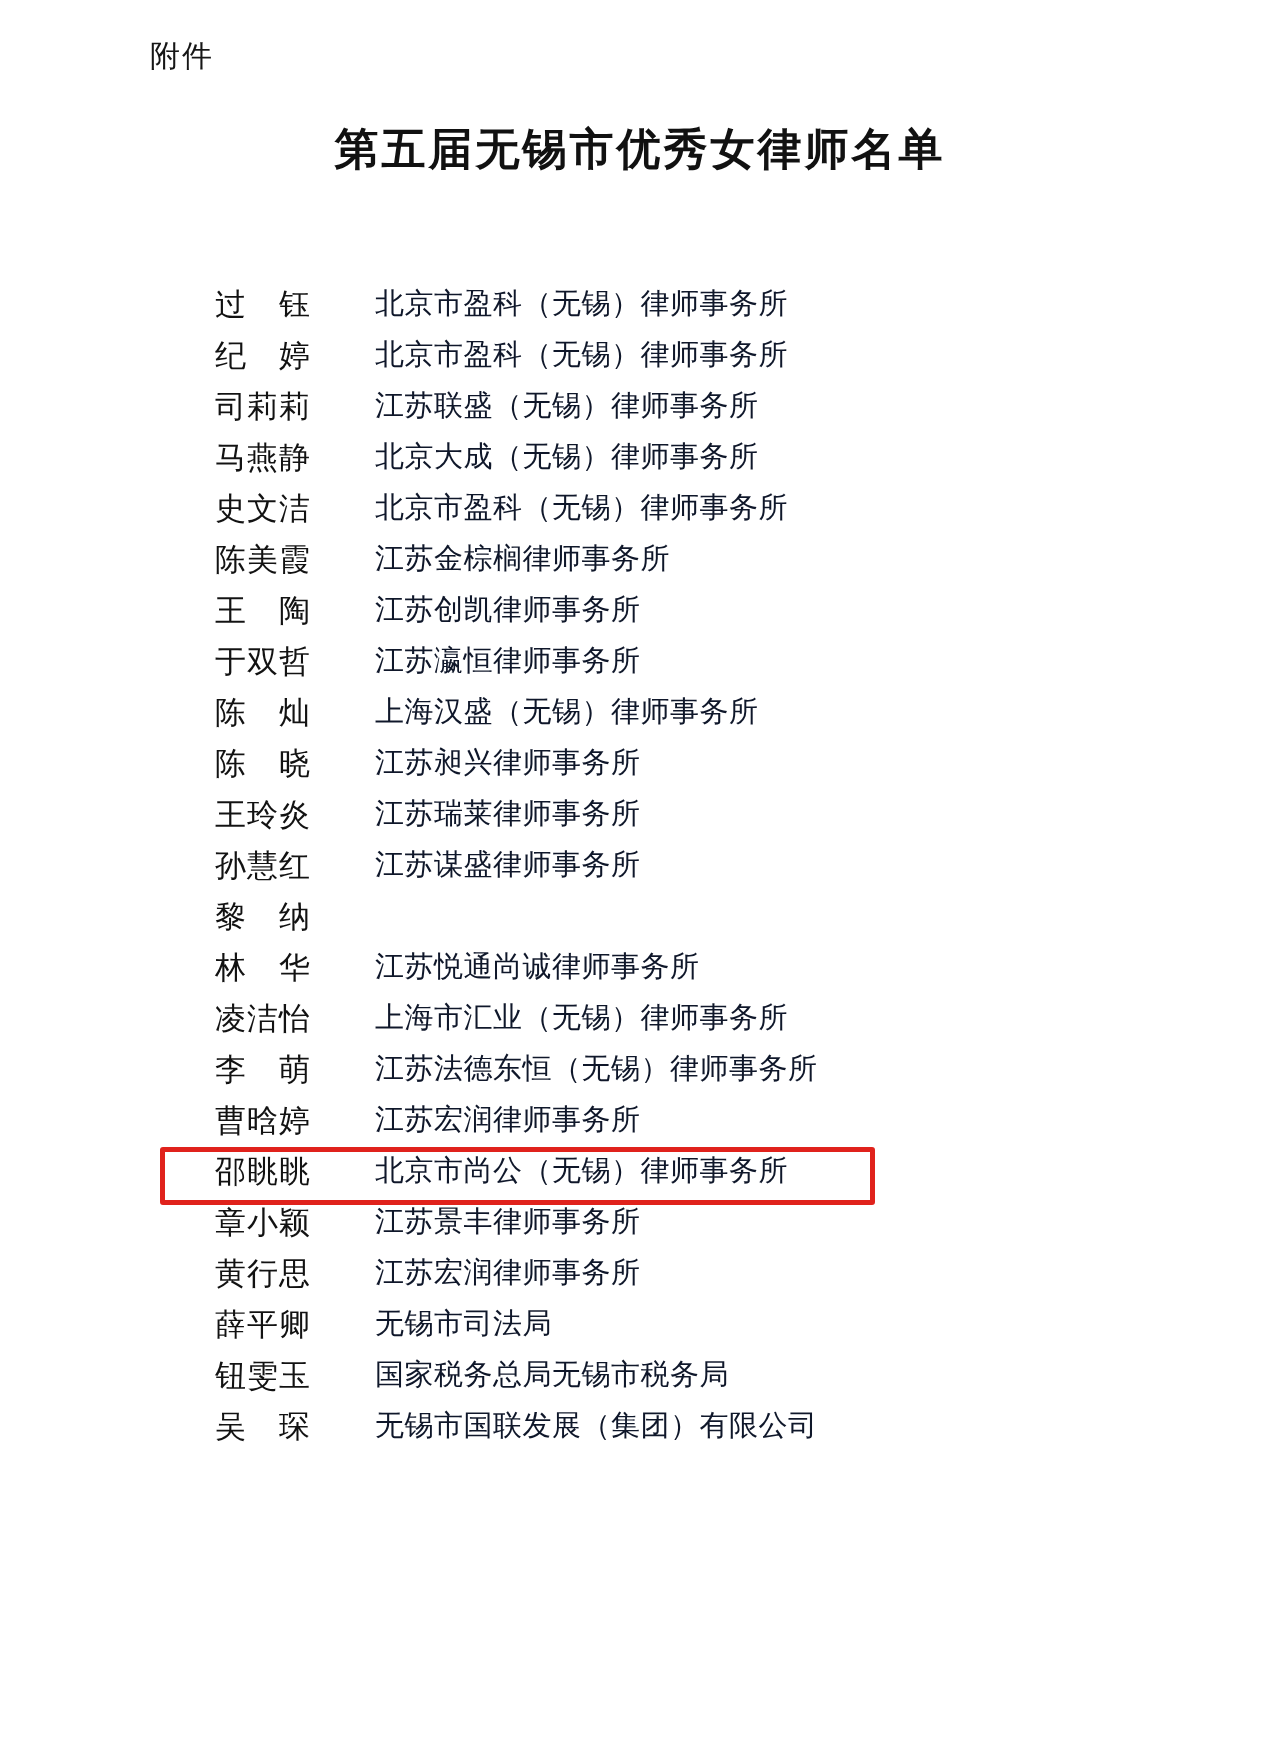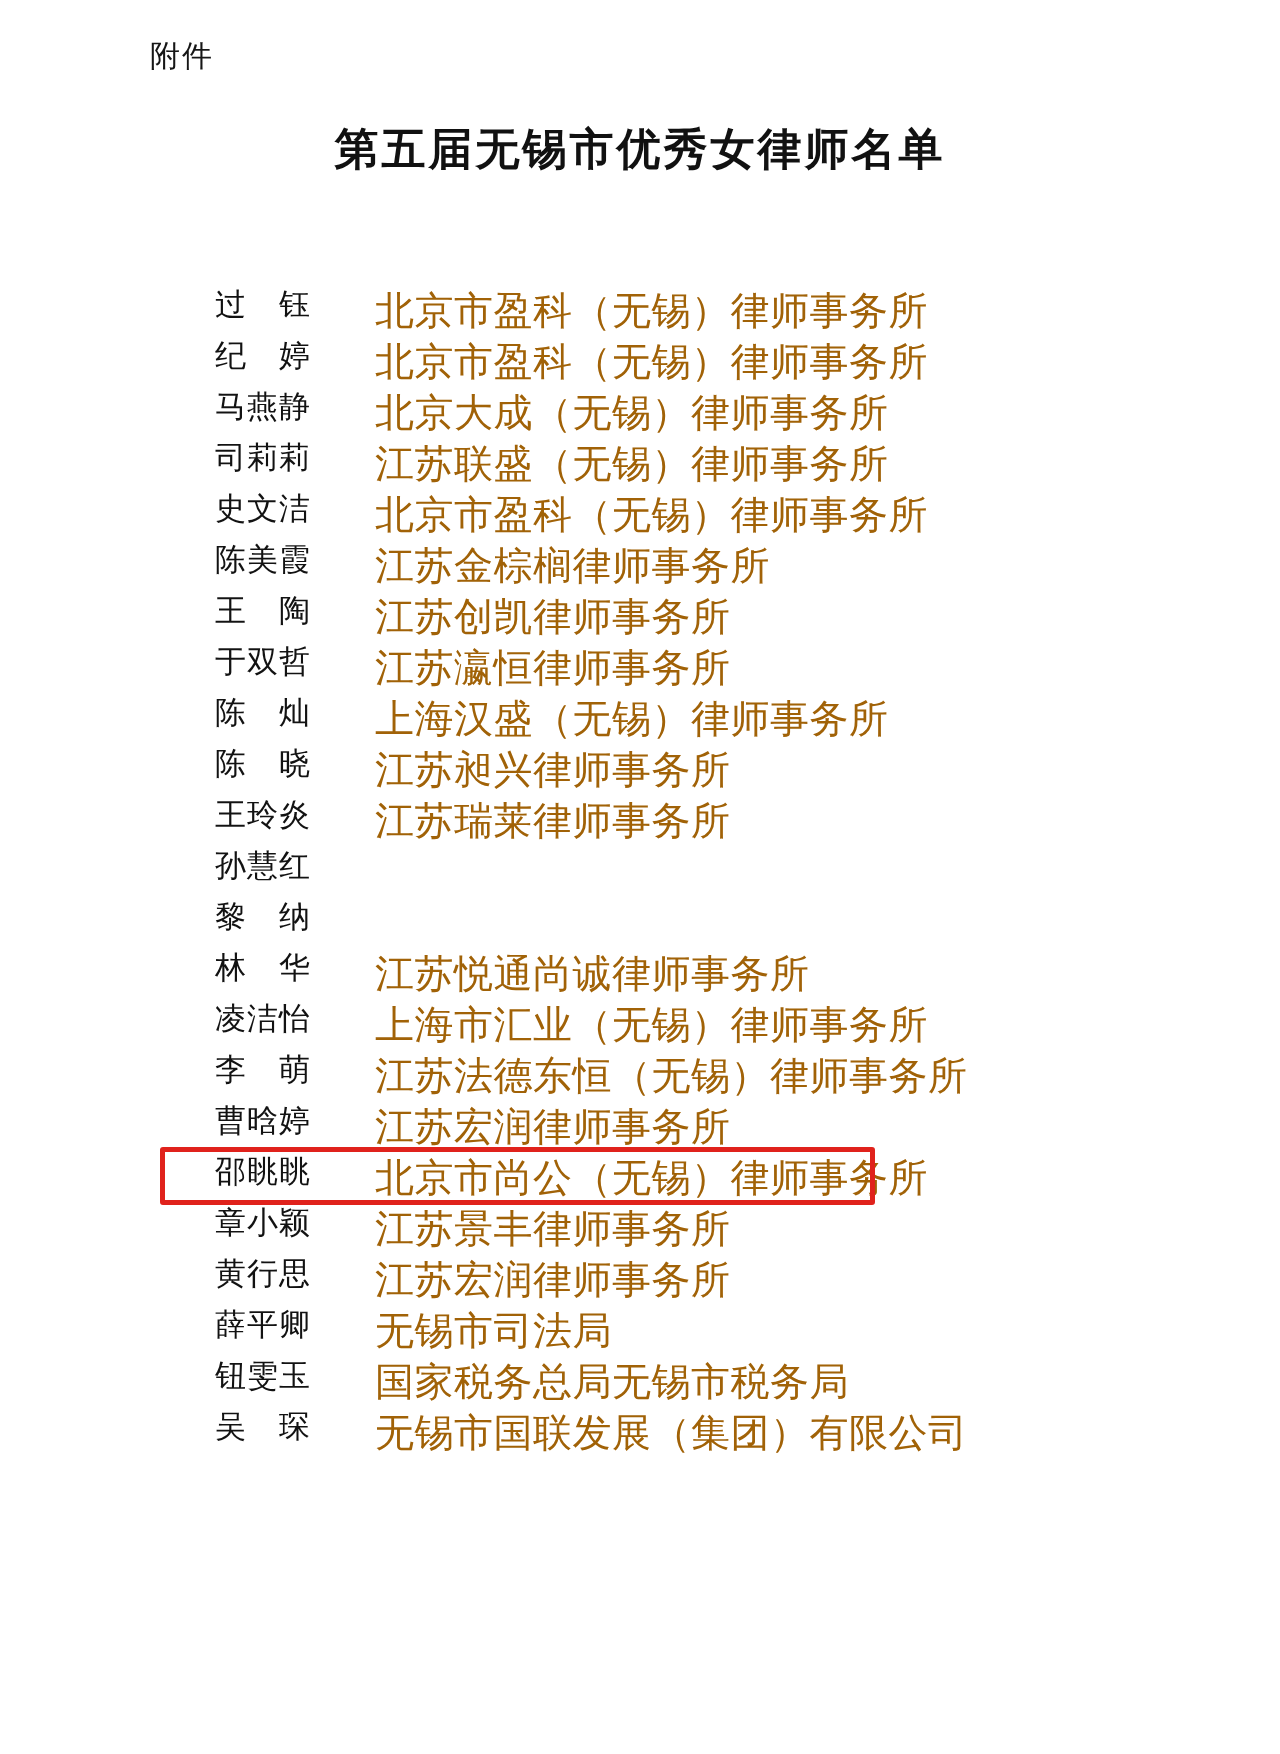--- a/index.html
+++ b/index.html
@@ -76,9 +76,9 @@
   }
 
   .firm {
-    font-size: 39px;
+    font-size: 29px;
     letter-spacing: 0.5px;
-    color: #a16207;
+    color: #0f172a;
     white-space: pre;
     font-family: Liberation Serif, serif;
     font-weight: 500;

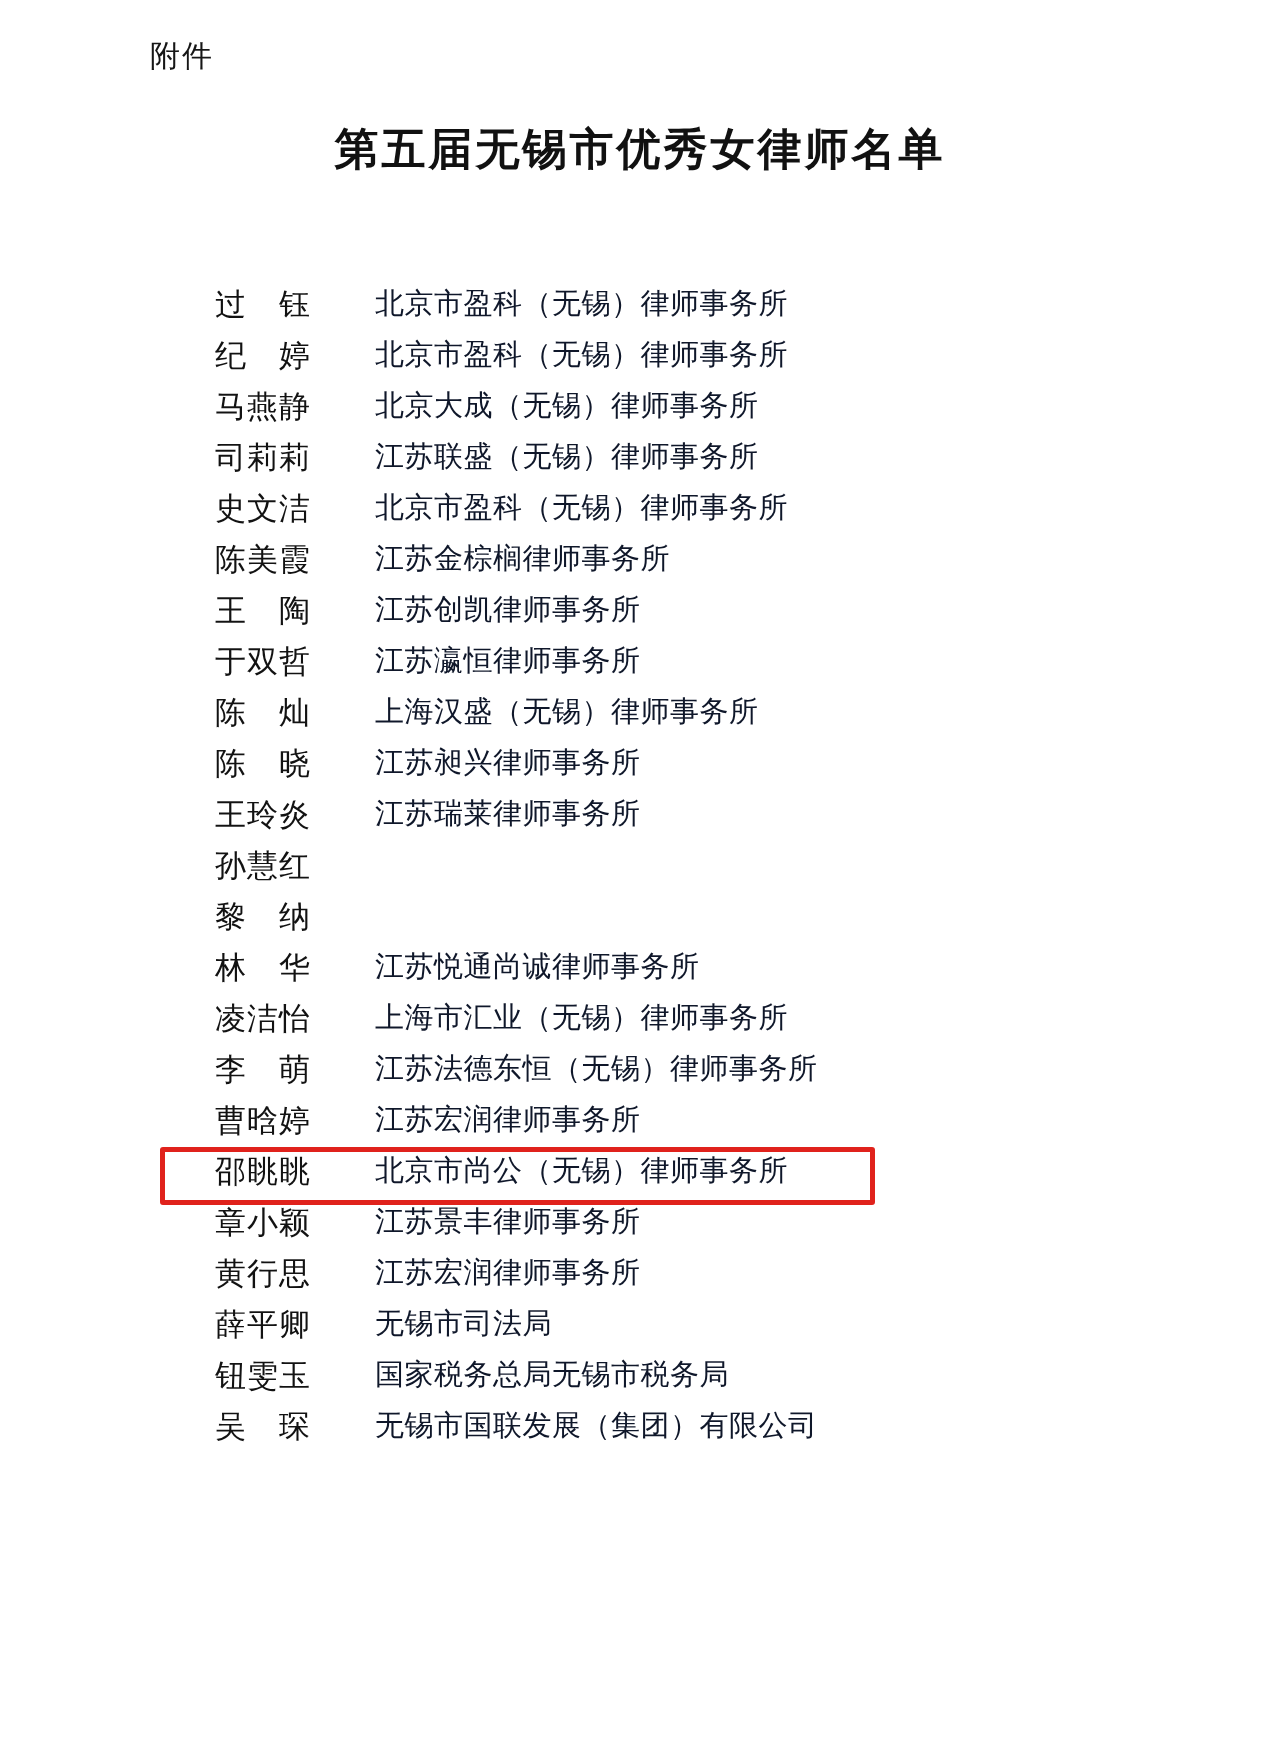--- a/index.html
+++ b/index.html
@@ -119,12 +119,12 @@
         <div class="firm">北京市盈科（无锡）律师事务所</div>
       </div>
       <div class="row">
+        <div class="name">司莉莉</div>
+        <div class="firm">江苏联盛（无锡）律师事务所</div>
+      </div>
+      <div class="row">
         <div class="name">马燕静</div>
         <div class="firm">北京大成（无锡）律师事务所</div>
-      </div>
-      <div class="row">
-        <div class="name">司莉莉</div>
-        <div class="firm">江苏联盛（无锡）律师事务所</div>
       </div>
       <div class="row">
         <div class="name">史文洁</div>

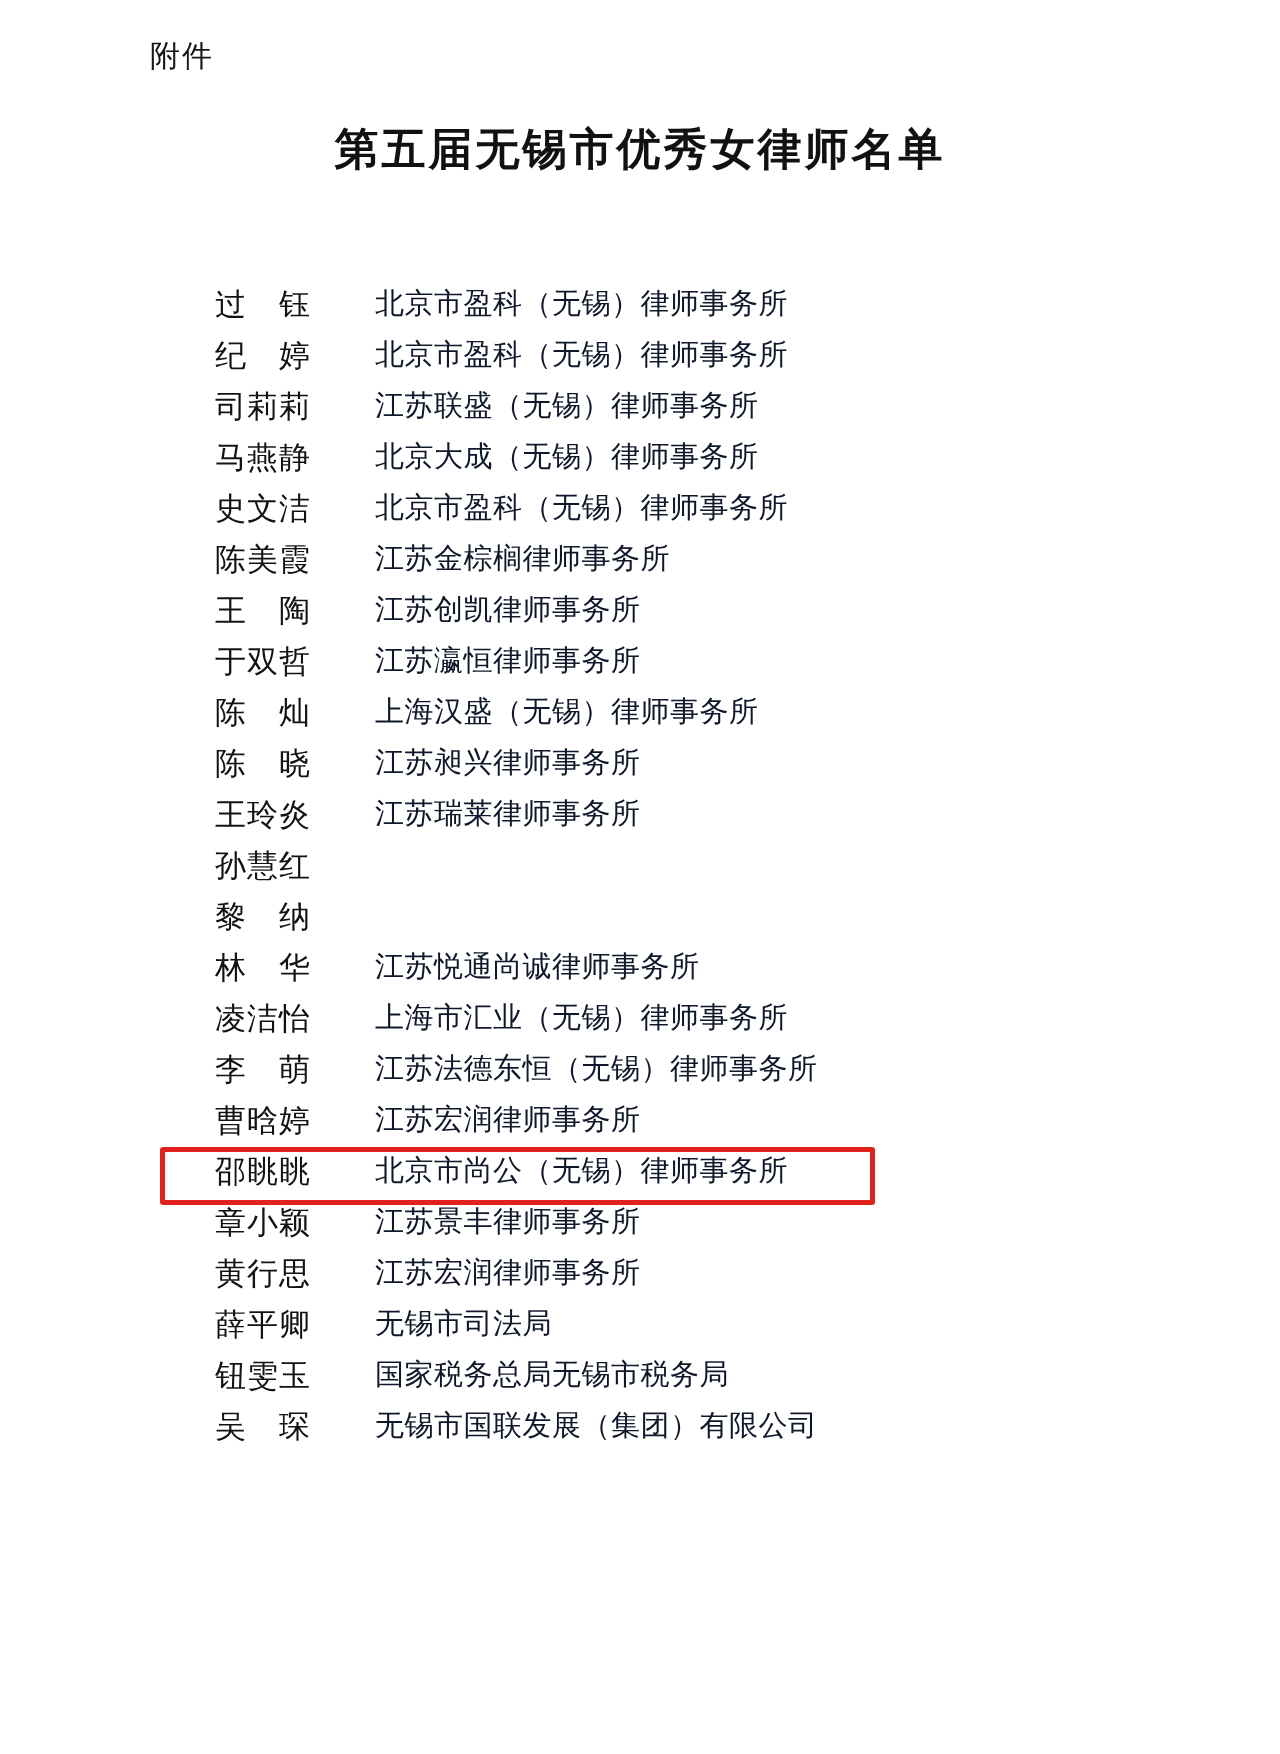--- a/index.html
+++ b/index.html
@@ -156,6 +156,7 @@
       </div>
       <div class="row">
         <div class="name">孙慧红</div>
+        <div class="firm">江苏谋盛律师事务所</div>
       </div>
       <div class="row">
         <div class="name">黎　纳</div>

